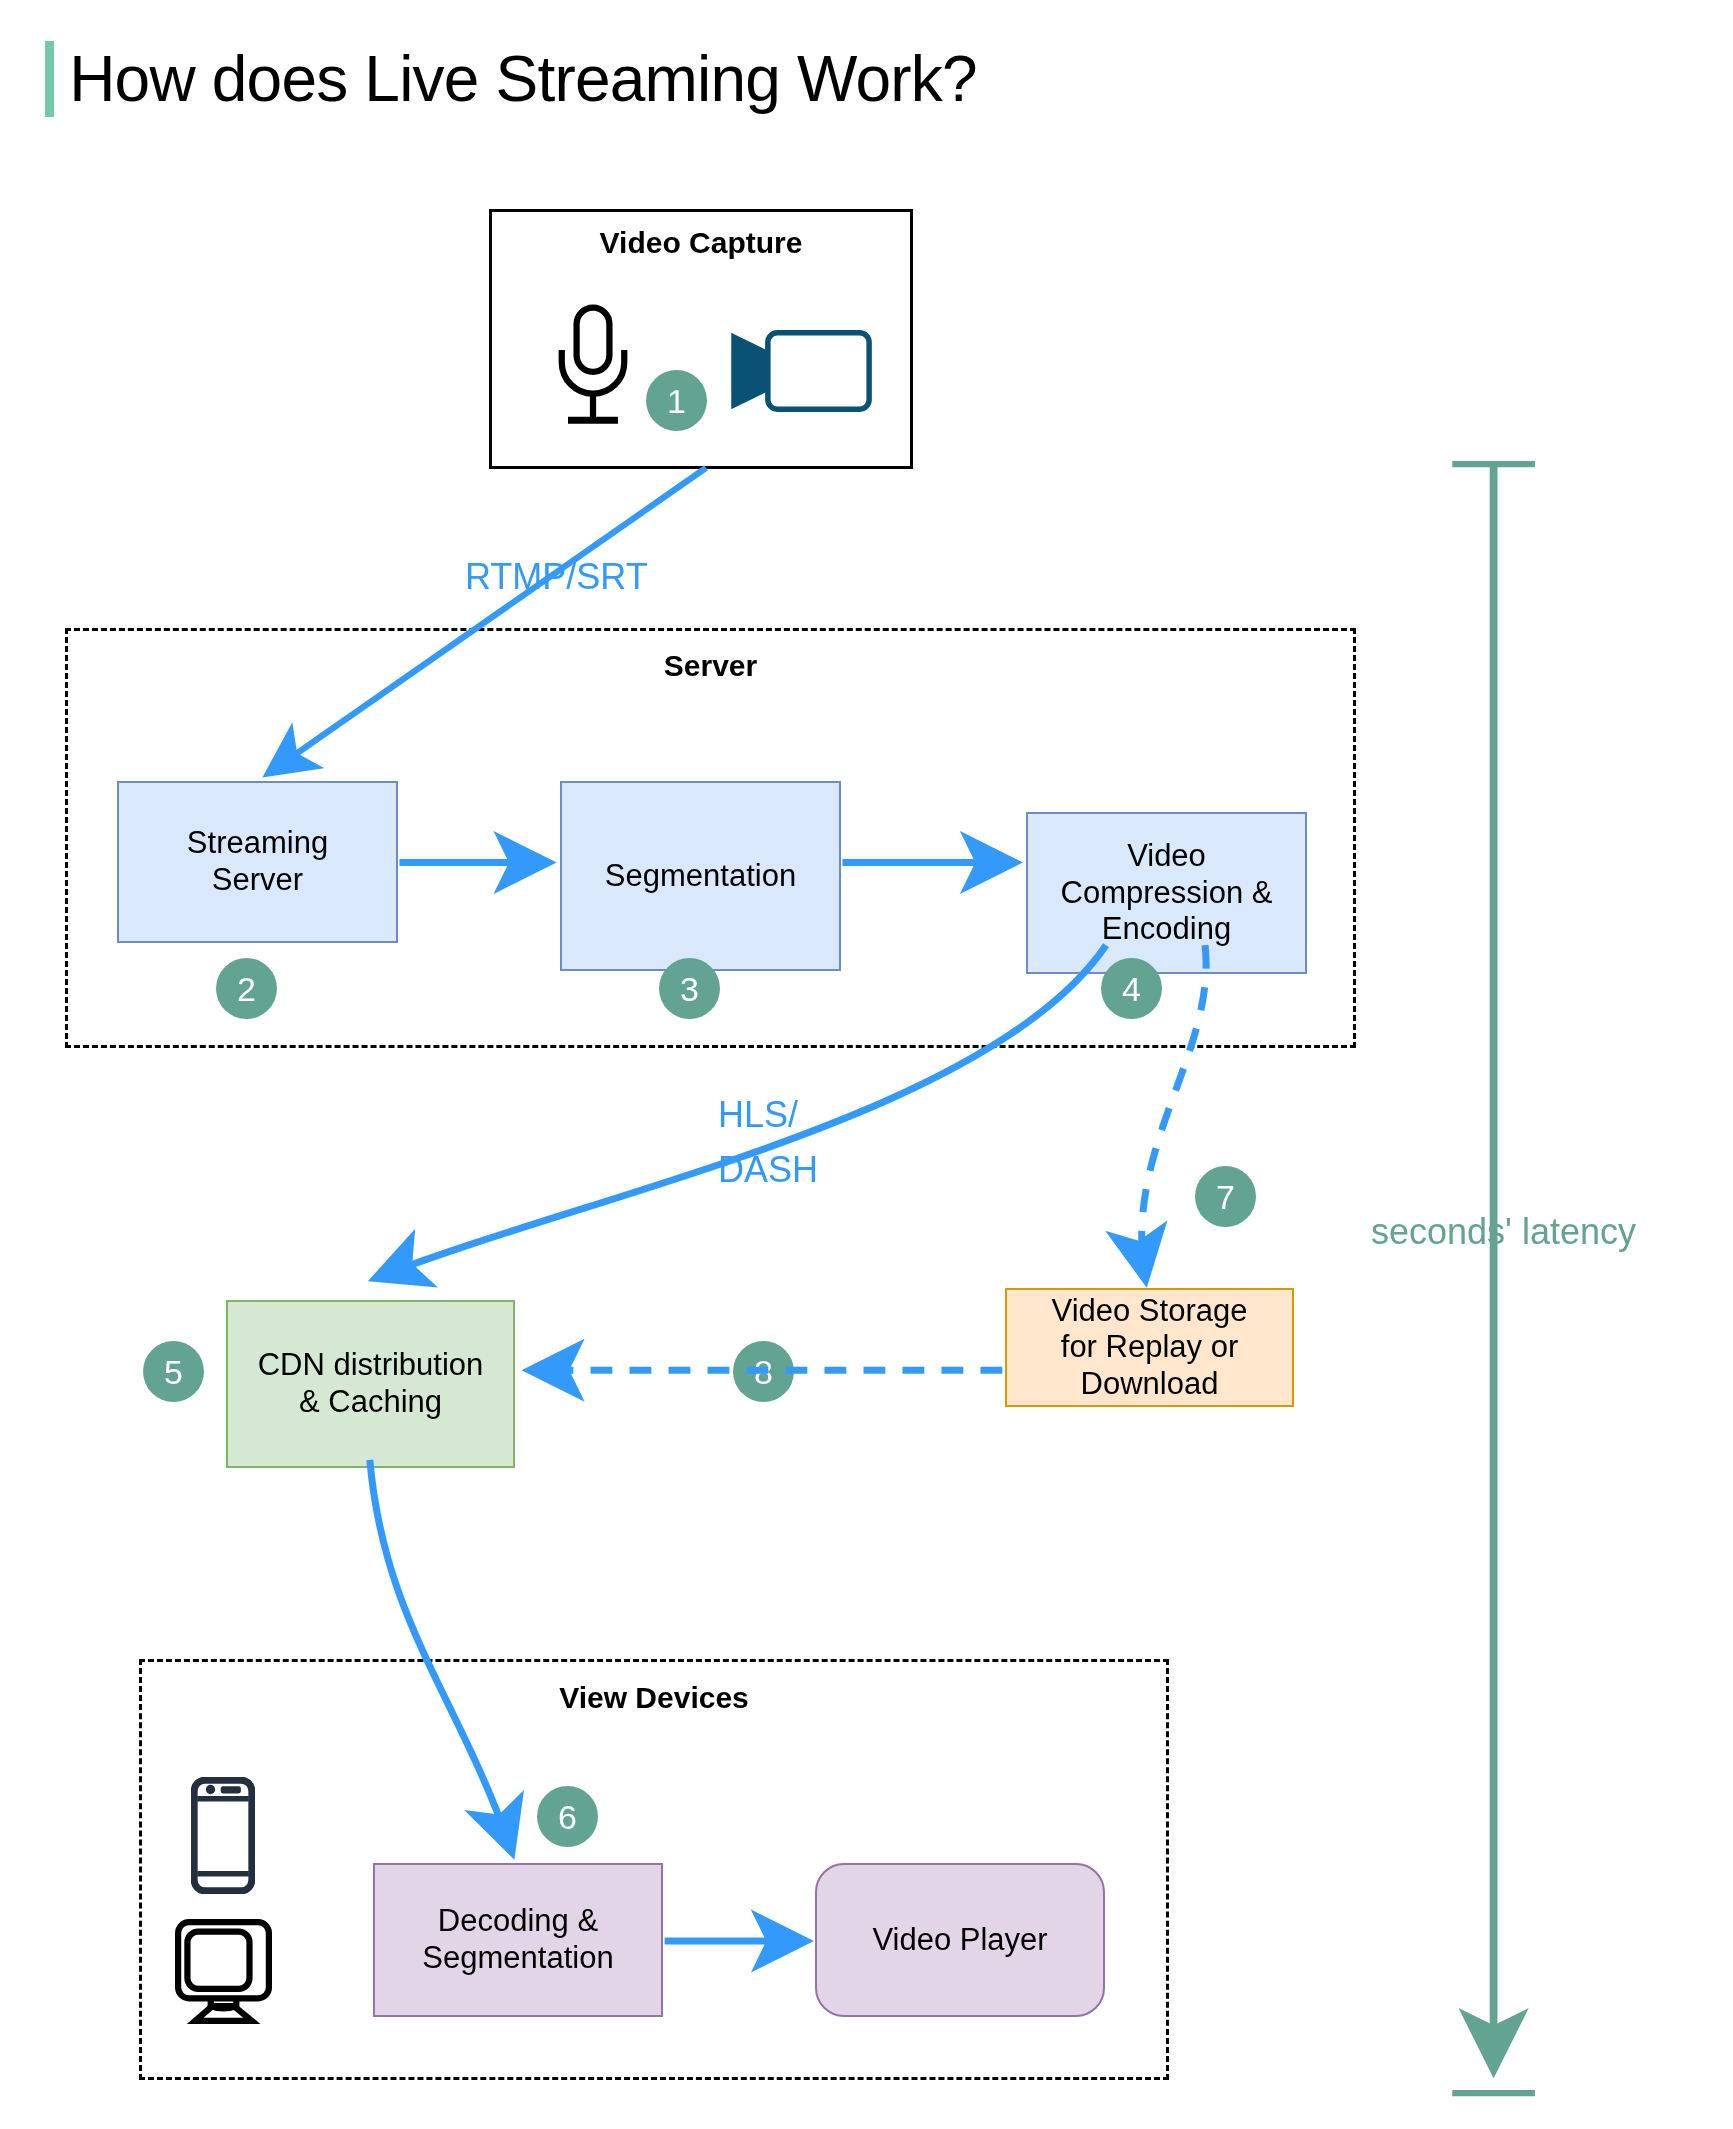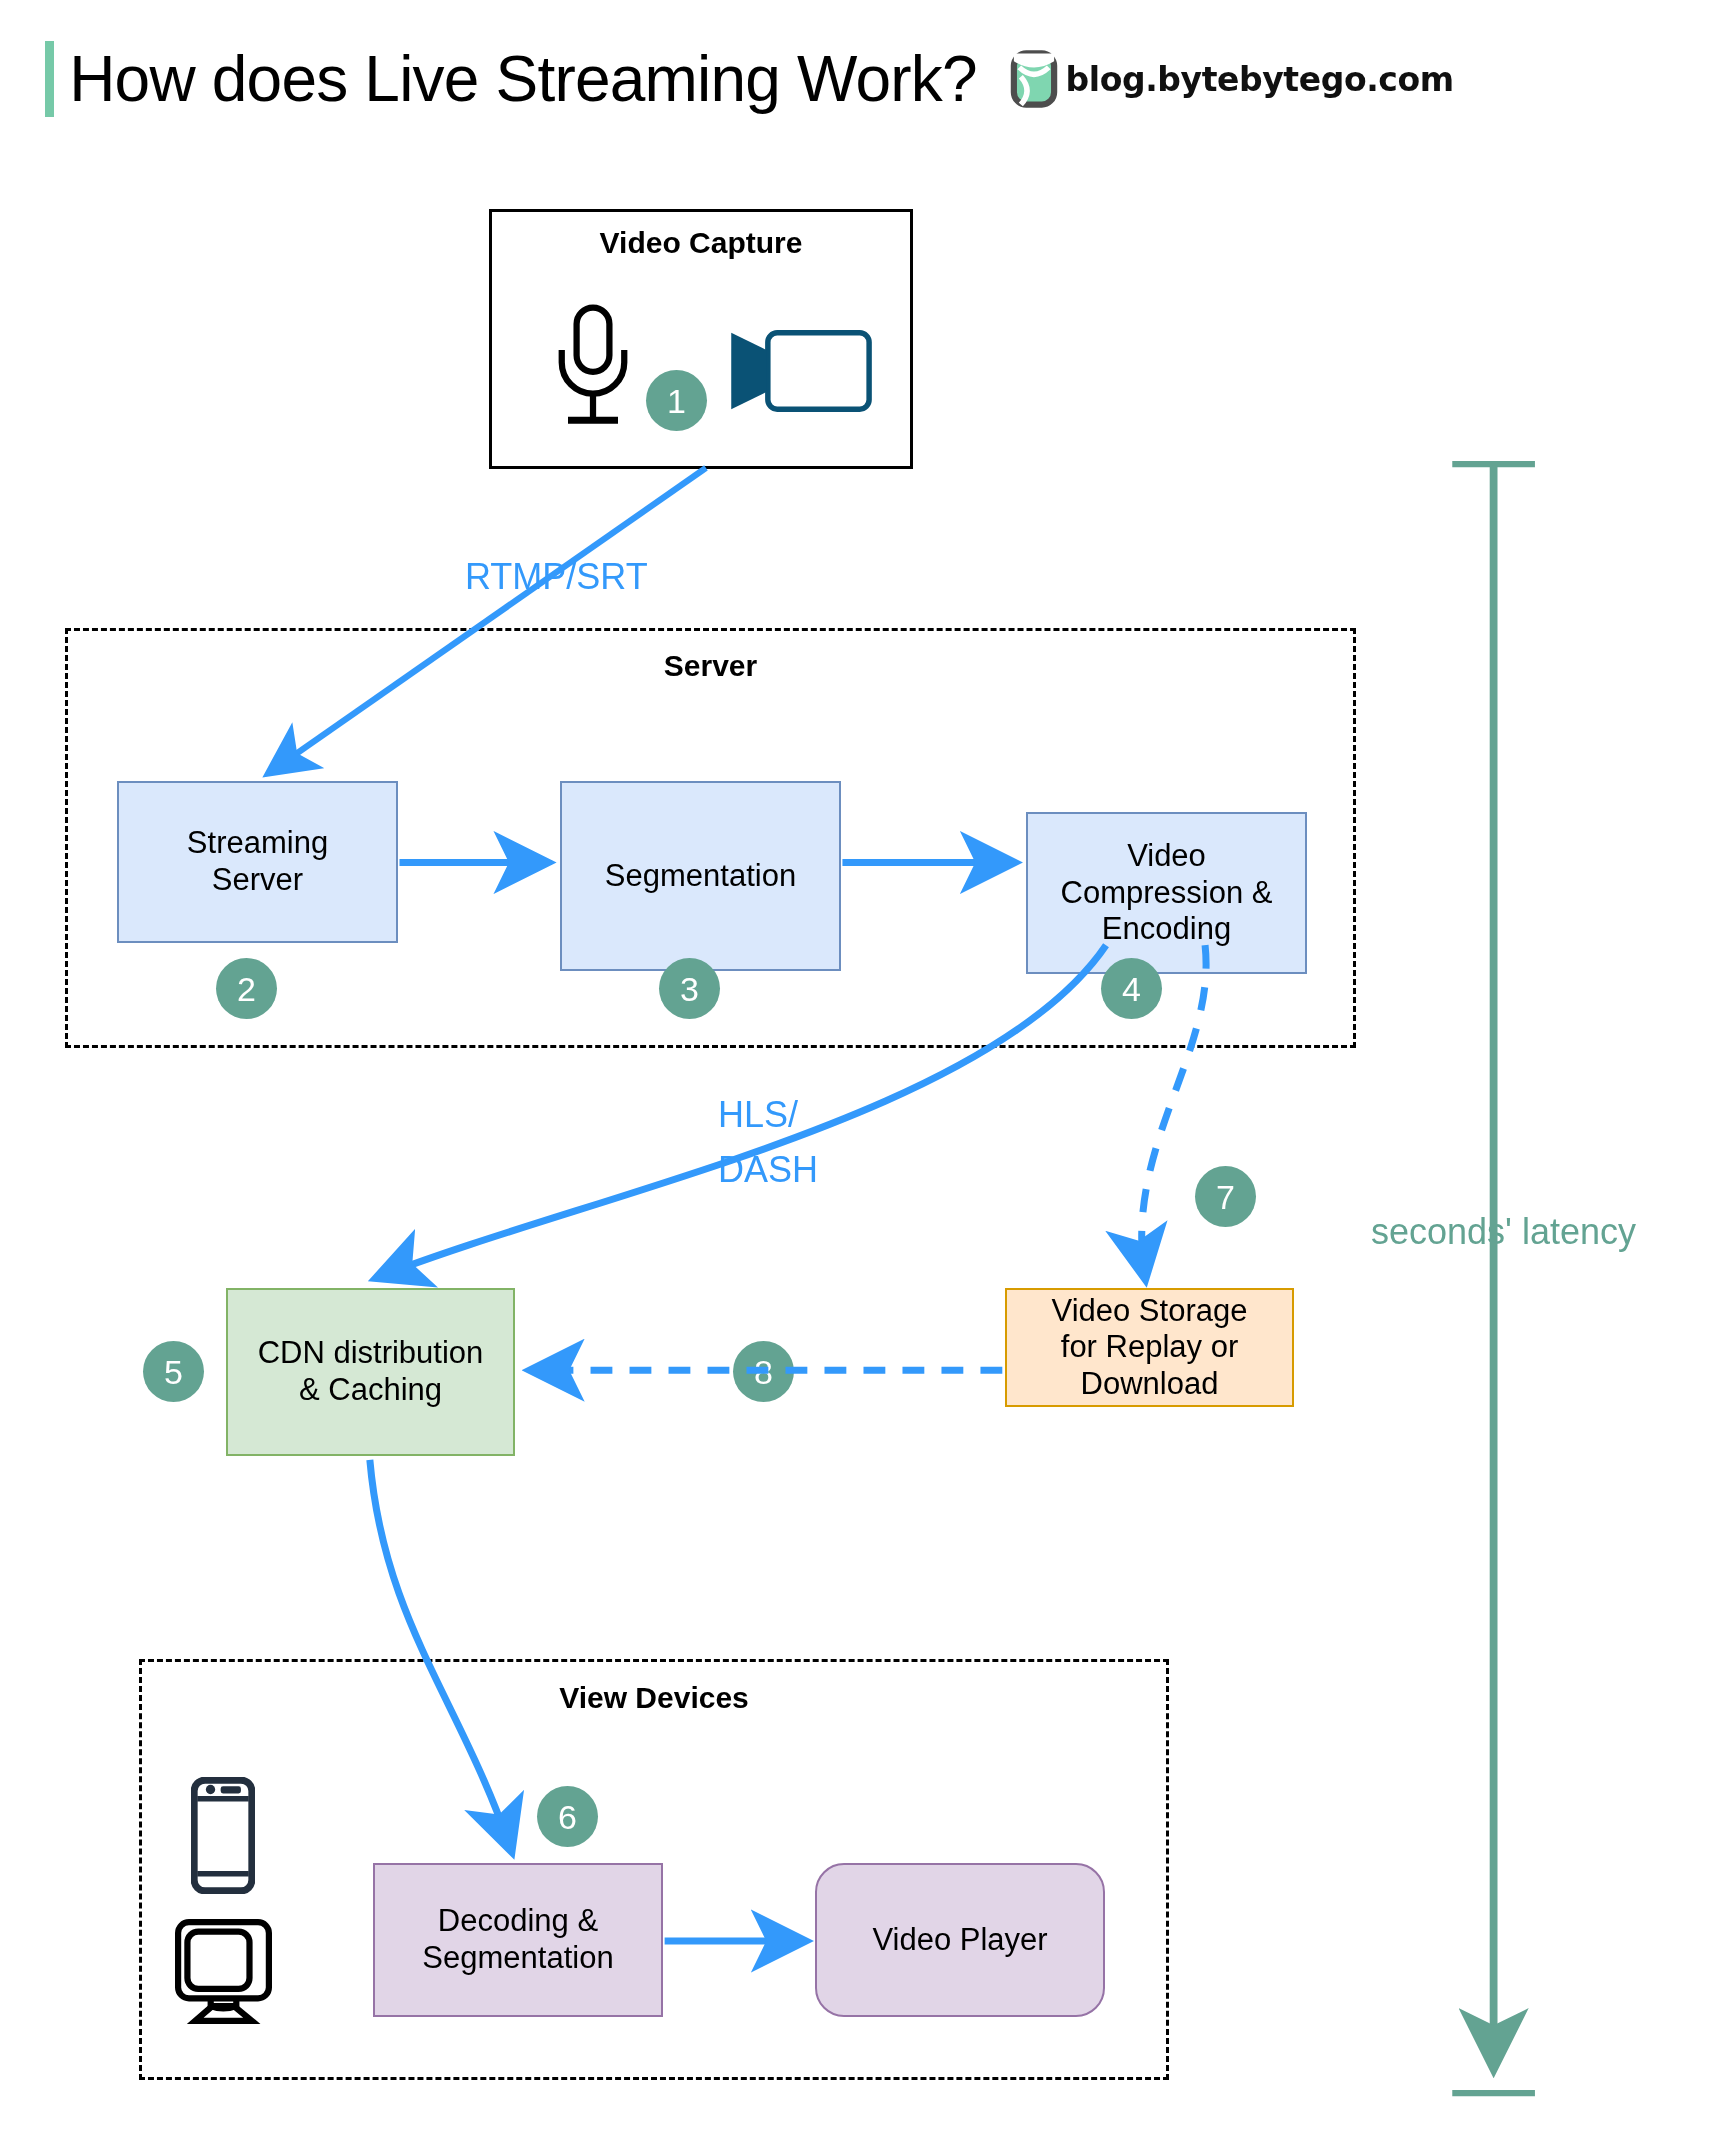--- a/index.html
+++ b/index.html
@@ -164,15 +164,6 @@
   <div class="title-bar">
     <div class="title-accent"></div>
     <div class="title-text">How does Live Streaming Work?</div>
-    <div class="brand">
-      <svg class="brand-logo" viewBox="0 0 62 74">
-        <rect x="5" y="4" width="52" height="66" rx="16" ry="16" fill="#7fd6b0" stroke="#4d4d4d" stroke-width="8"></rect>
-        <path d="M5 14 Q31 30 57 14 L57 4 L5 4 Z" fill="#ffffff"></path>
-        <path d="M12 22 Q31 40 50 22" fill="none" stroke="#ffffff" stroke-width="7"></path>
-        <path d="M14 34 Q30 52 14 70" fill="none" stroke="#ffffff" stroke-width="7"></path>
-      </svg>
-      <div class="brand-text">blog.bytebytego.com</div>
-    </div>
   </div>
 
   <div class="box solid-box" style="left:489px; top:209px; width:424px; height:260px;"></div>

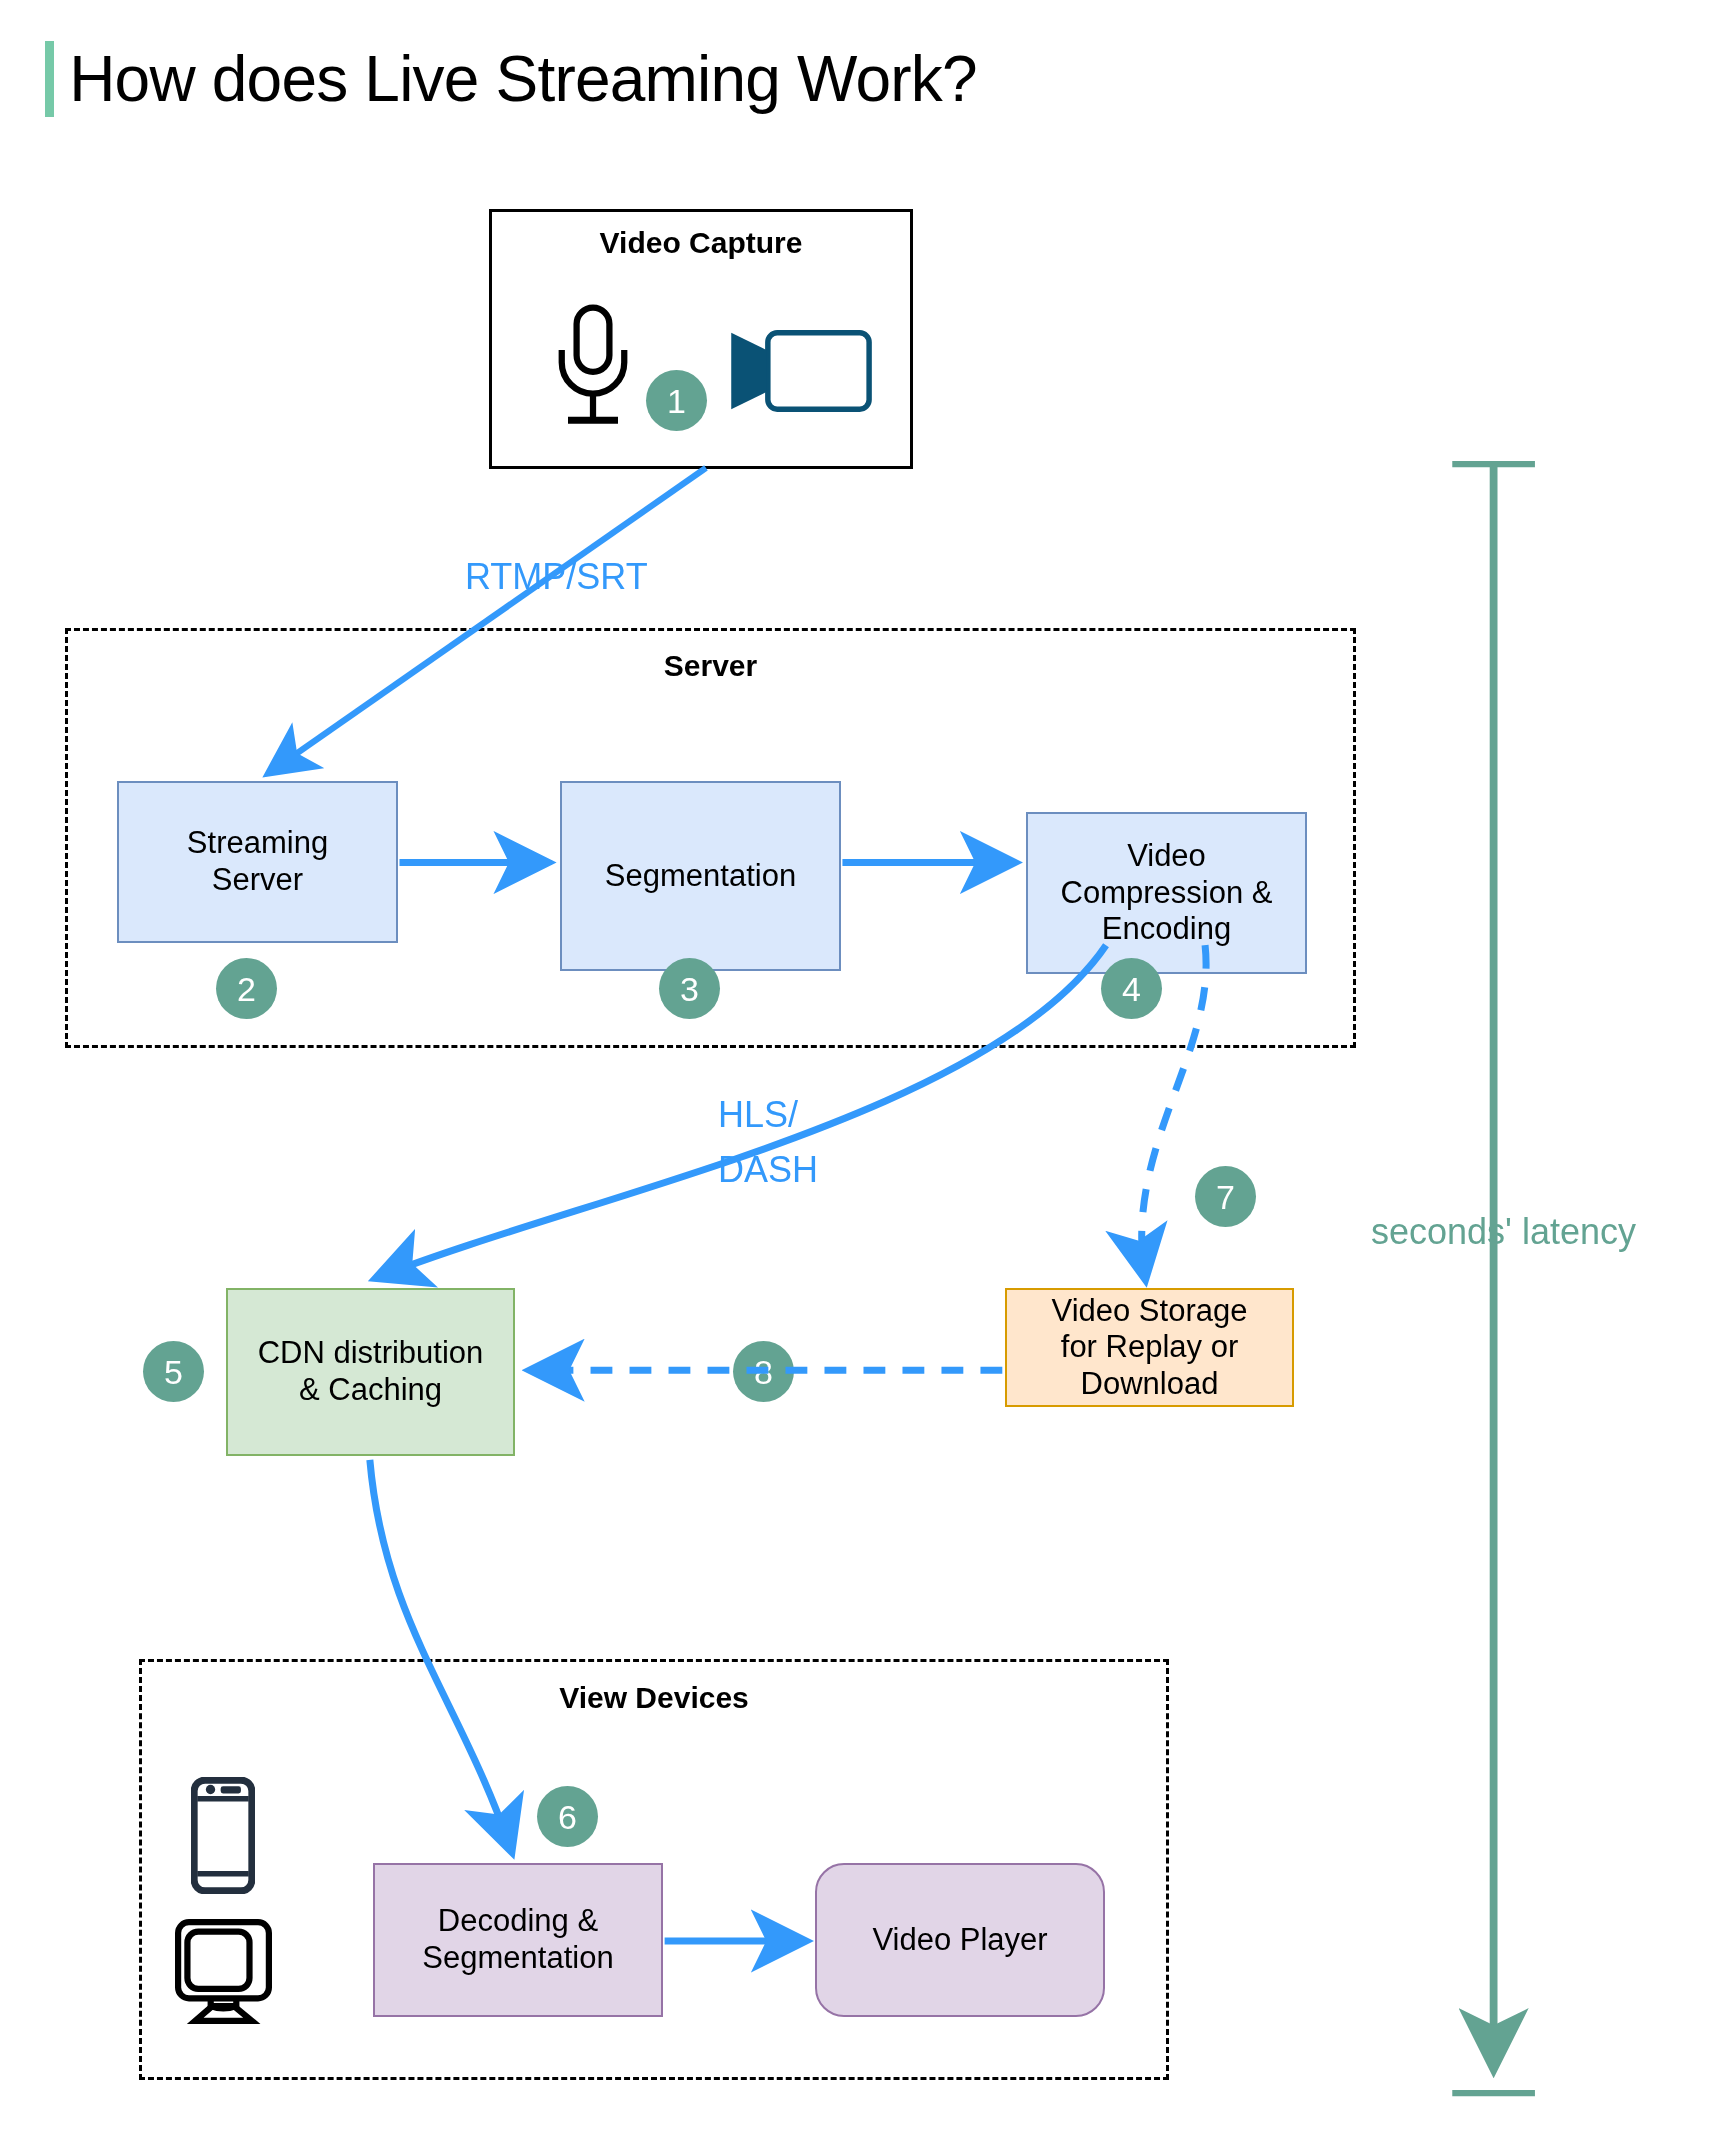--- a/index.html
+++ b/index.html
@@ -96,6 +96,7 @@
     font-size: 31px;
     color: #000000;
     padding: 20px;
+    margin-top: 12px;
   }
   .proc-orange {
     background: #ffe6cc;

